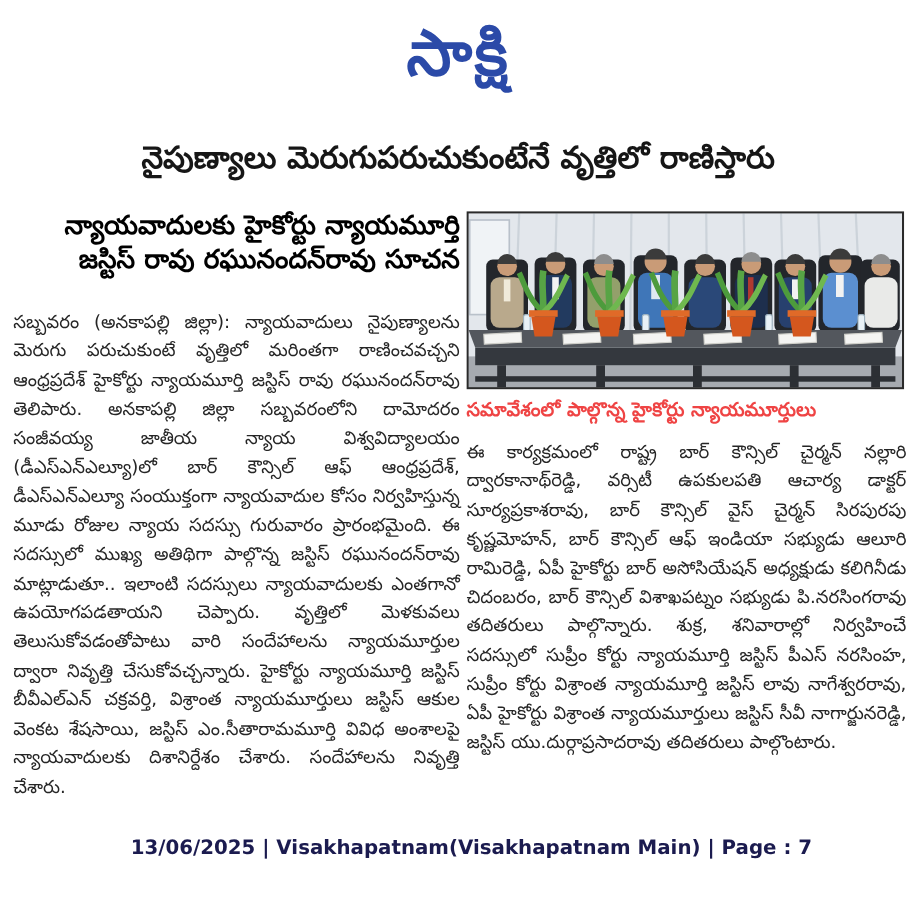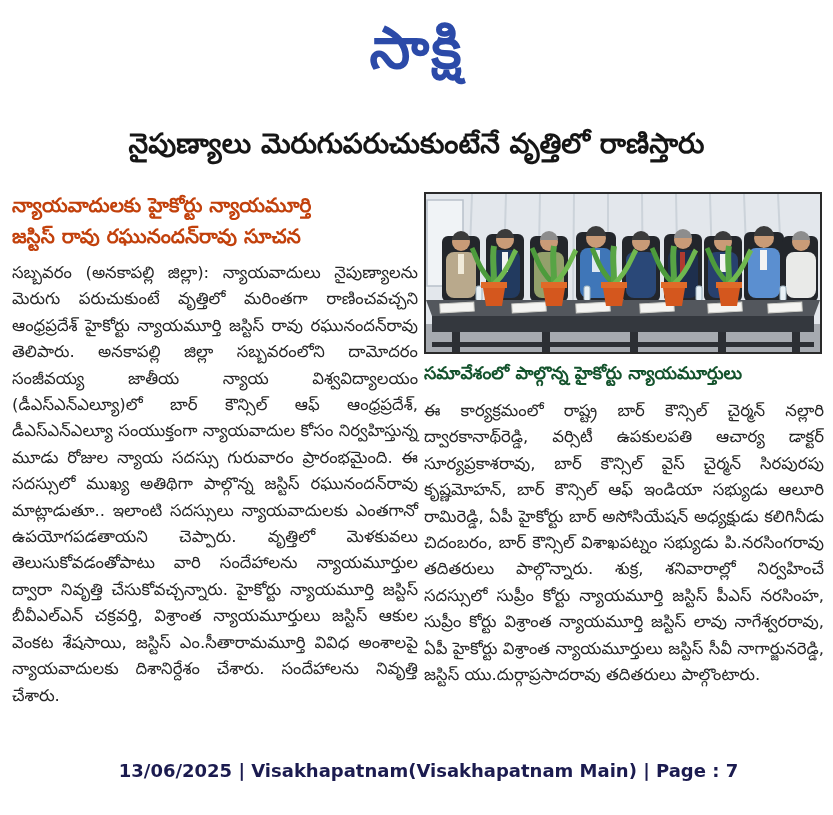--- a/index.html
+++ b/index.html
@@ -40,9 +40,9 @@
     top: 190px; left: 12px; width: 406px;
   }
   .subheadline {
-    text-align: left;
-    color: #c2410c;
-    font-size: 20px;
+    text-align: right;
+    color: #000000;
+    font-size: 24px;
     font-weight: 600;
     line-height: 31px;
   }

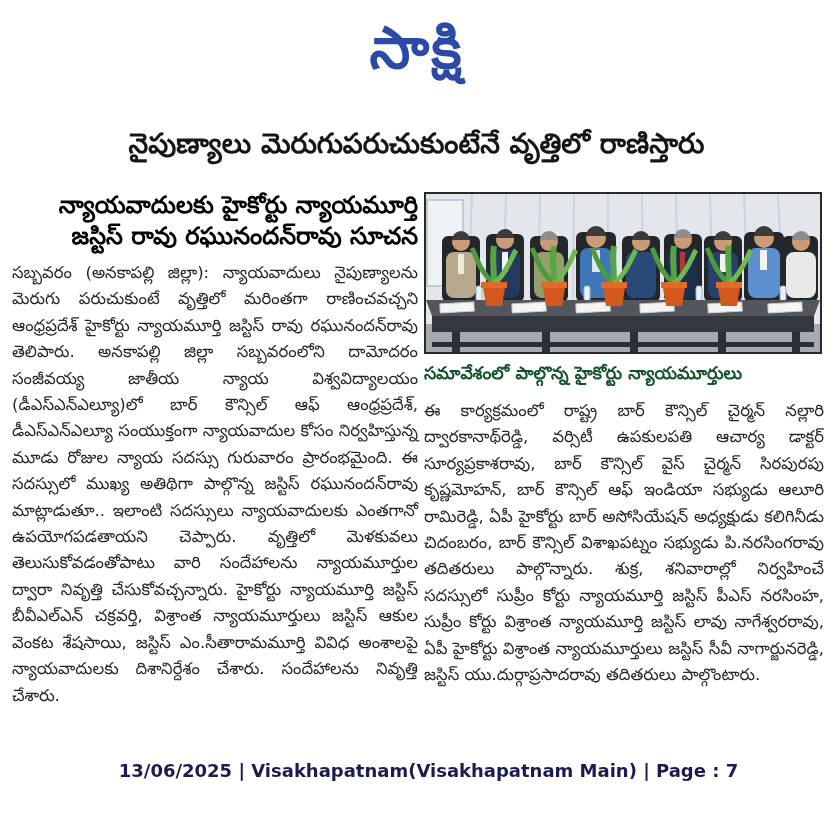--- a/index.html
+++ b/index.html
@@ -47,7 +47,7 @@
     line-height: 31px;
   }
   .body-text {
-    margin-top: 8px;
+    margin-top: 28px;
     font-size: 16.5px;
     line-height: 26.4px;
     text-align: justify;

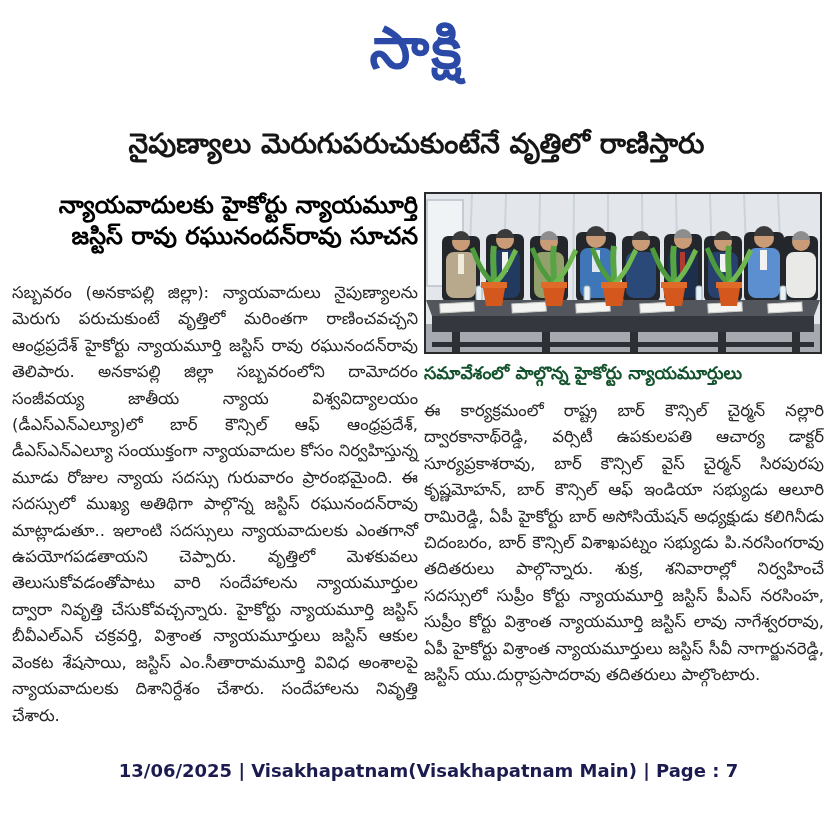--- a/index.html
+++ b/index.html
@@ -65,7 +65,7 @@
     margin-top: 7px;
     font-size: 17.5px;
     font-weight: 600;
-    color: #14532d;
+    color: #ef4444;
     line-height: 24px;
   }
   .col-right .body-text { margin-top: 13px; }

